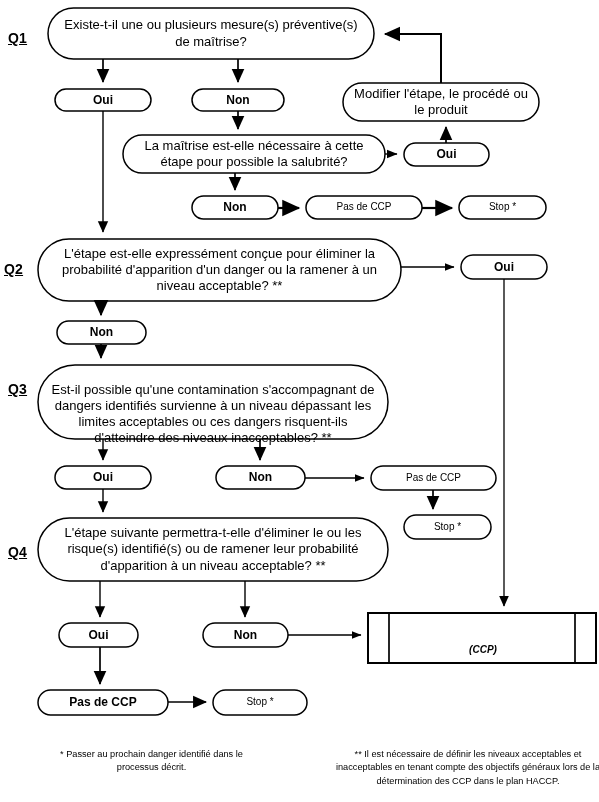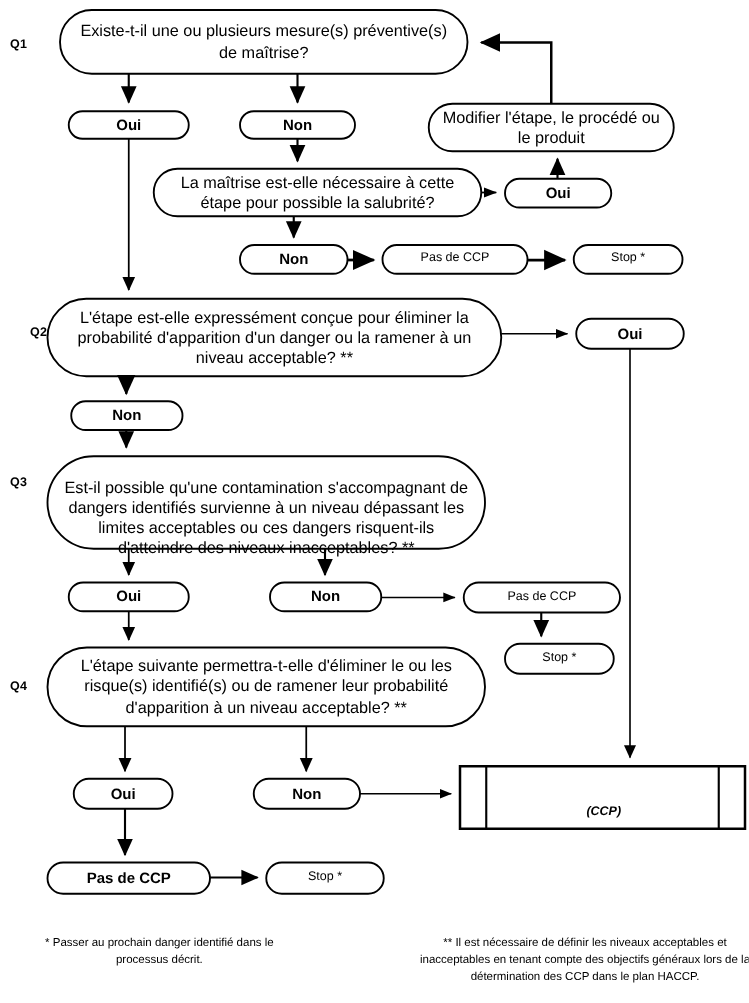--- a/index.html
+++ b/index.html
@@ -22,10 +22,11 @@
   }
   .qlabel {
     position: absolute;
-    font-size: 10px;
+    font-size: 14px;
     font-weight: bold;
     color: #000;
     letter-spacing: 0.2px;
+    text-decoration: underline;
   }
   .node-text {
     position: absolute;

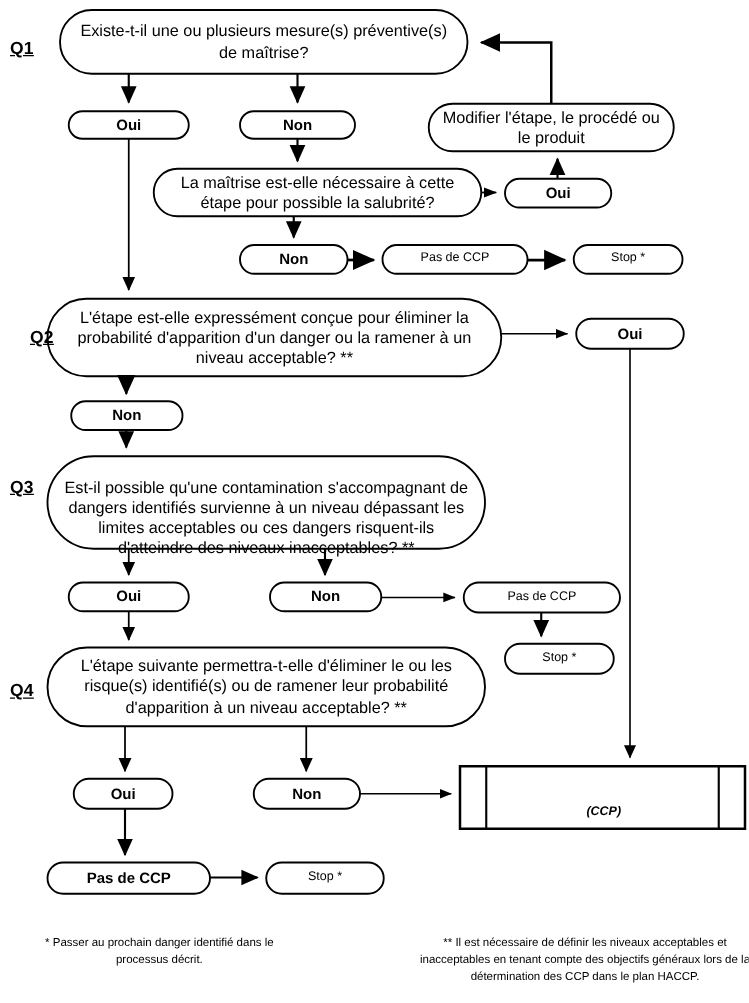--- a/index.html
+++ b/index.html
@@ -163,7 +163,7 @@
   </svg>
 
   <div class="qlabel" style="left:8px; top:30px;">Q1</div>
-  <div class="qlabel" style="left:24px; top:261px;">Q2</div>
+  <div class="qlabel" style="left:4px; top:261px;">Q2</div>
   <div class="qlabel" style="left:8px; top:381px;">Q3</div>
   <div class="qlabel" style="left:8px; top:544px;">Q4</div>
 

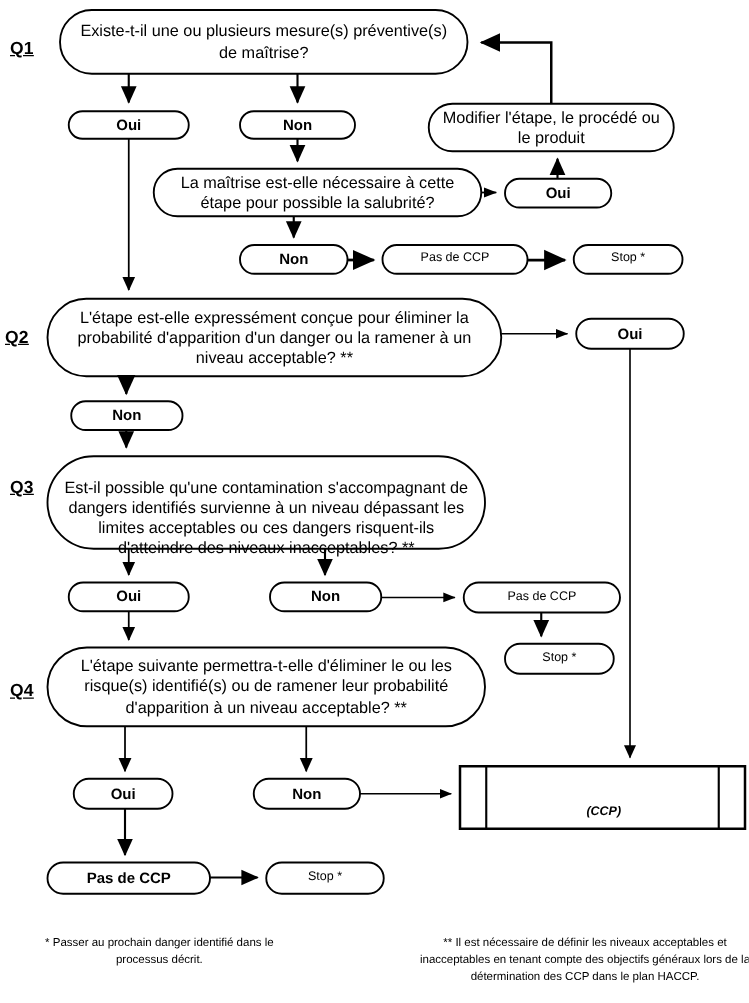--- a/index.html
+++ b/index.html
@@ -199,7 +199,7 @@
 
   <div class="node-text ccp-text" style="left:392px; top:639px; width:182px; height:22px;">(CCP)</div>
 
-  <div class="footnote" style="left:20px; top:748px; width:215px;">*  Passer au prochain danger identifié dans le processus décrit.</div>
+  <div class="footnote" style="left:44px; top:748px; width:215px;">*  Passer au prochain danger identifié dans le processus décrit.</div>
   <div class="footnote" style="left:332px; top:748px; width:272px;">**  Il est nécessaire de définir les niveaux acceptables et inacceptables en tenant compte des objectifs généraux lors de la détermination des CCP dans le plan HACCP.</div>
 
 </div>

